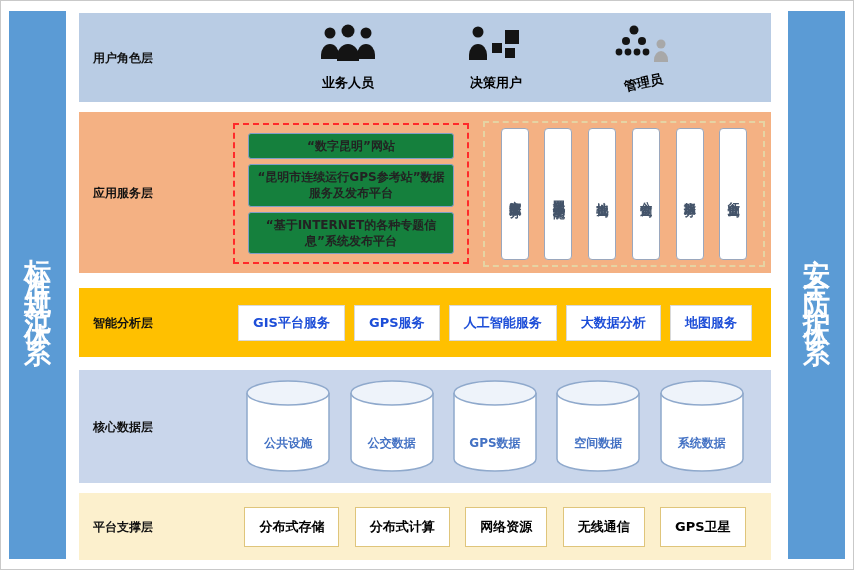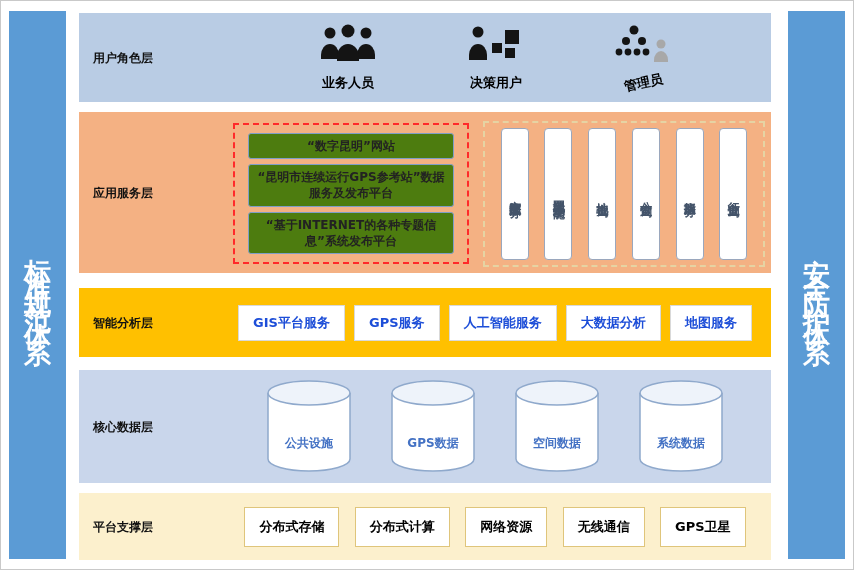--- a/index.html
+++ b/index.html
@@ -37,7 +37,7 @@
                   border:2px dashed #ff2a2a; box-sizing:border-box; display:flex;
                   flex-direction:column; align-items:center; justify-content:space-evenly;
                   padding:3px 0; }
-  .portal-box { width:206px; background:#4d7c0f; border:1px solid #7f9ec7; border-radius:3px;
+  .portal-box { width:206px; background:#15803d; border:1px solid #7f9ec7; border-radius:3px;
                 font-size:12px; font-weight:600; text-align:center; color:#222;
                 padding:4px 5px; box-sizing:border-box; line-height:1.35; }
   .services-group { position:absolute; left:404px; top:9px; width:282px; height:146px;

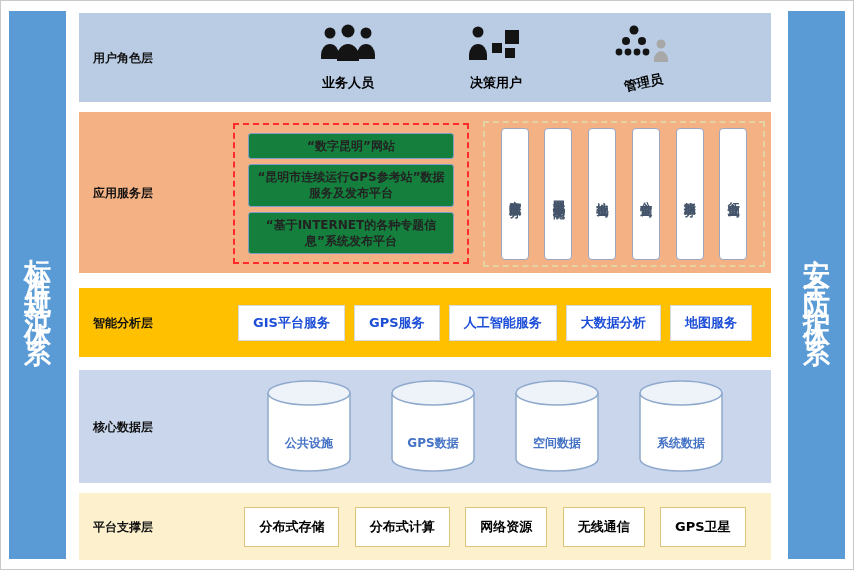--- a/index.html
+++ b/index.html
@@ -169,6 +169,13 @@
         <div class="cyl-label">公共设施</div>
       </div>
 
+      <div class="cyl">
+        <svg viewBox="0 0 88 94" width="88" height="94">
+          <path d="M3,13 V79 a41,12 0 0 0 82,0 V13" fill="#ffffff" stroke="#8fa9cc" stroke-width="1.5"></path>
+          <ellipse cx="44" cy="13" rx="41" ry="12" fill="#eef3fa" stroke="#8fa9cc" stroke-width="1.5"></ellipse>
+        </svg>
+        <div class="cyl-label">公交数据</div>
+      </div>
 
       <div class="cyl">
         <svg viewBox="0 0 88 94" width="88" height="94">

